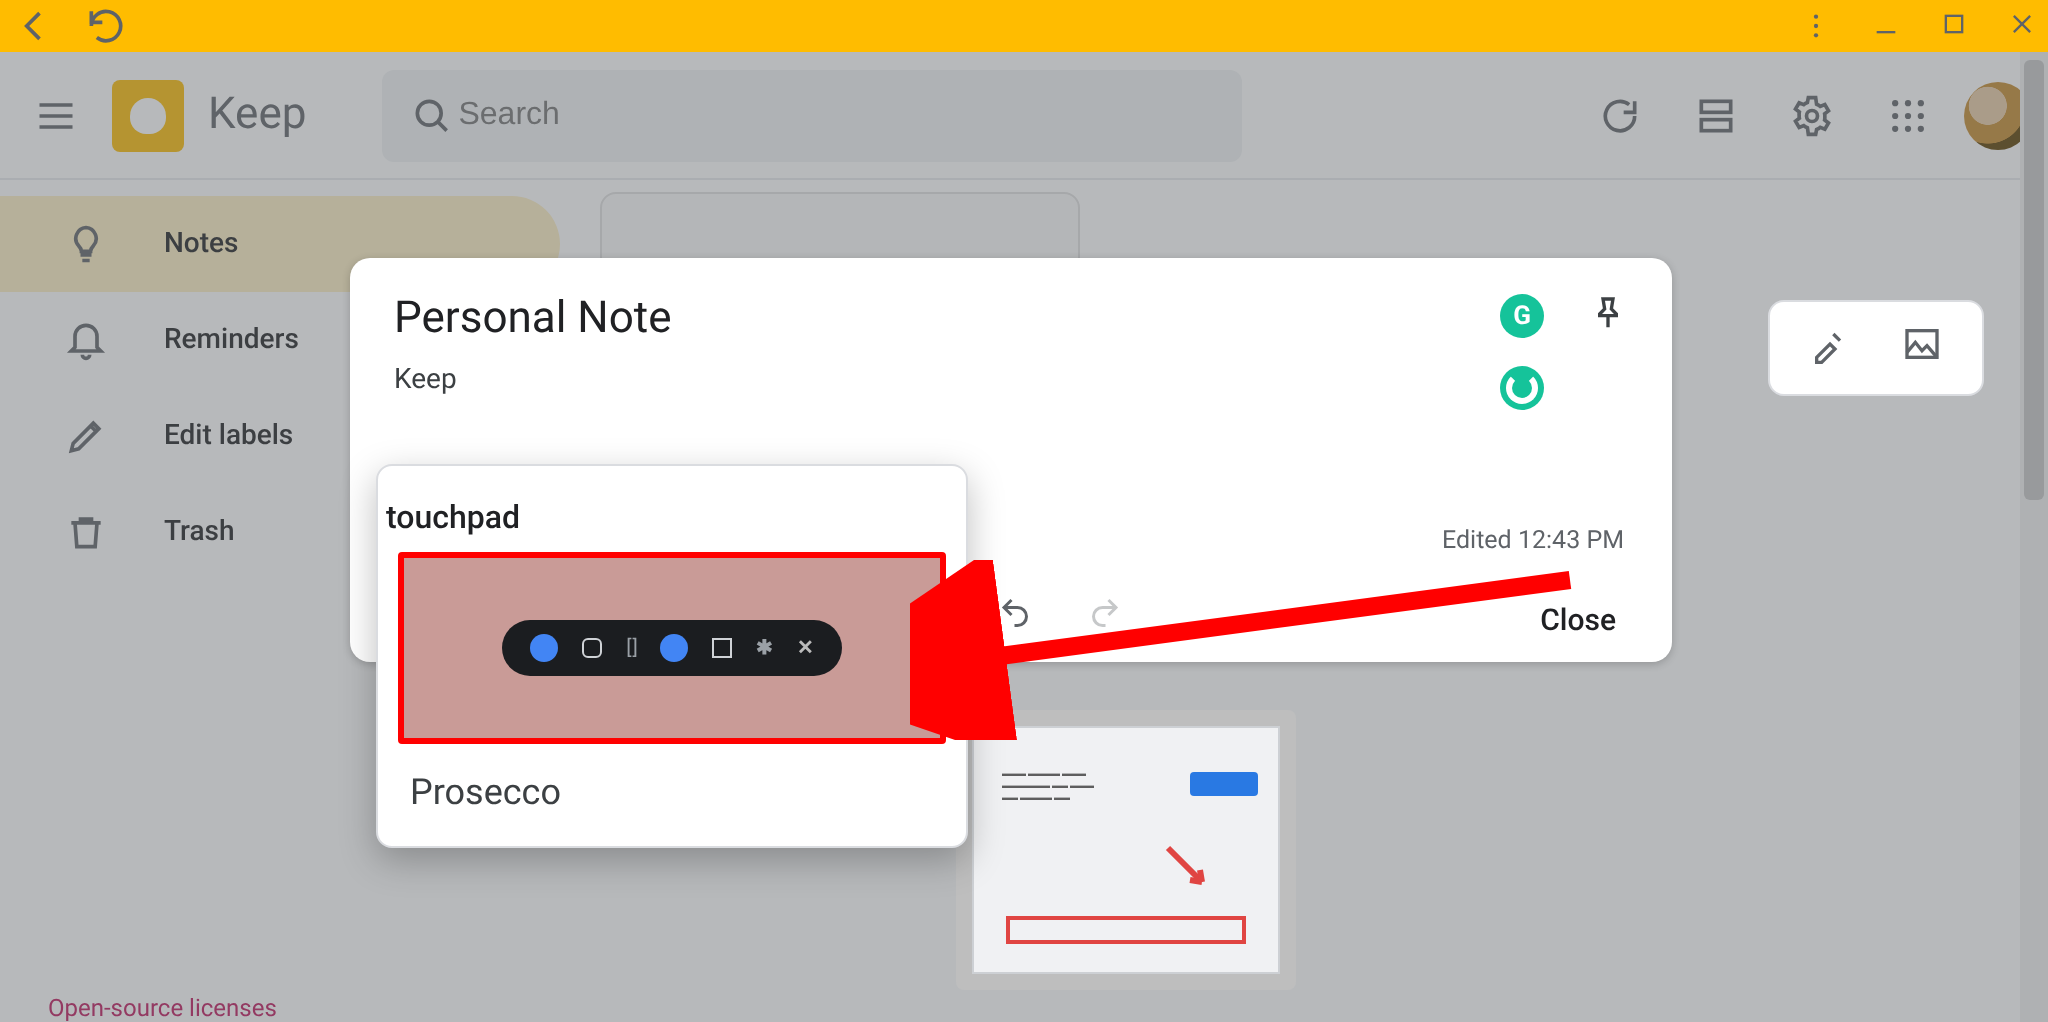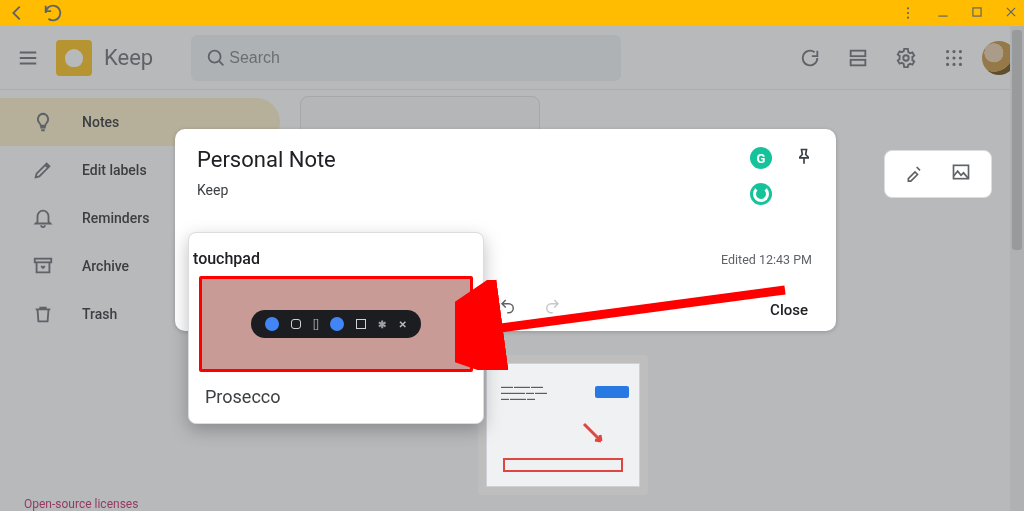--- a/index.html
+++ b/index.html
@@ -188,15 +188,15 @@
     </div>
     <div class="sidebar-item">
       <svg viewBox="0 0 24 24" fill="none" stroke="currentColor" stroke-width="2">
+          <path d="M6 16V10a6 6 0 1 1 12 0v6l2 2H4l2-2zM10 20a2 2 0 0 0 4 0"></path>
+        </svg>
+      <span class="lbl">Reminders</span>
+    </div>
+    <div class="sidebar-item">
+      <svg viewBox="0 0 24 24" fill="none" stroke="currentColor" stroke-width="2">
           <path d="M4 20l4-1 11-11-3-3L5 16l-1 4zM14 6l3 3"></path>
         </svg>
       <span class="lbl">Edit labels</span>
-    </div>
-    <div class="sidebar-item">
-      <svg viewBox="0 0 24 24" fill="none" stroke="currentColor" stroke-width="2">
-          <path d="M6 16V10a6 6 0 1 1 12 0v6l2 2H4l2-2zM10 20a2 2 0 0 0 4 0"></path>
-        </svg>
-      <span class="lbl">Reminders</span>
     </div>
     <div class="sidebar-item">
       <svg viewBox="0 0 24 24" fill="none" stroke="currentColor" stroke-width="2">

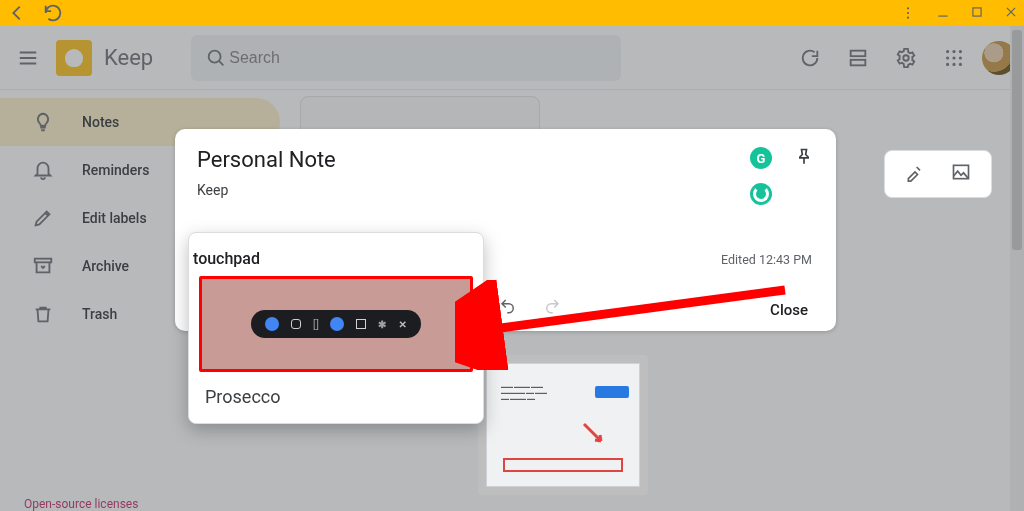--- a/index.html
+++ b/index.html
@@ -200,13 +200,6 @@
     </div>
     <div class="sidebar-item">
       <svg viewBox="0 0 24 24" fill="none" stroke="currentColor" stroke-width="2">
-          <rect x="3" y="4" width="18" height="4"></rect>
-          <path d="M5 8v11h14V8M10 12l2 2 2-2"></path>
-        </svg>
-      <span class="lbl">Archive</span>
-    </div>
-    <div class="sidebar-item">
-      <svg viewBox="0 0 24 24" fill="none" stroke="currentColor" stroke-width="2">
           <path d="M4 7h16M9 7V5h6v2M6 7l1 13h10l1-13"></path>
         </svg>
       <span class="lbl">Trash</span>

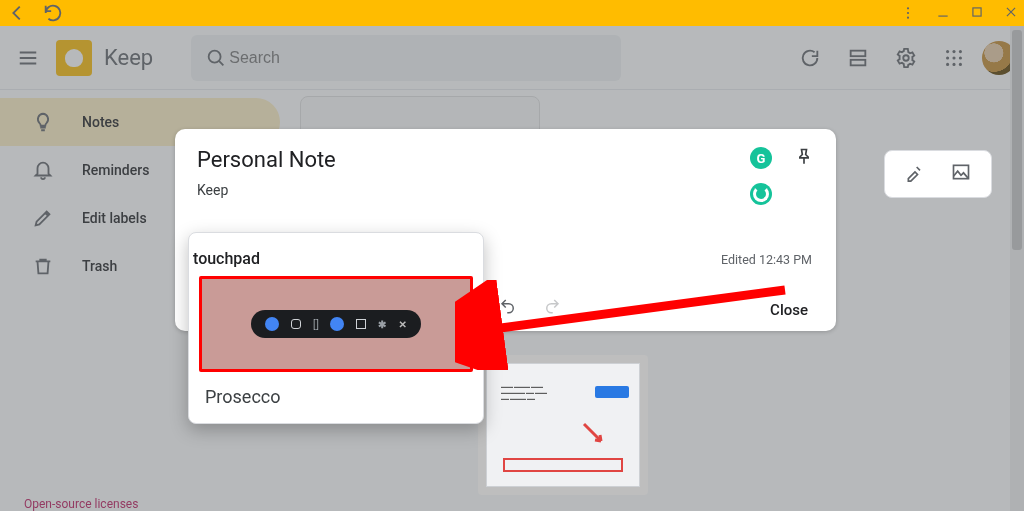--- a/index.html
+++ b/index.html
@@ -48,7 +48,7 @@
   .modal { position: absolute; top: 129px; left: 175px; width: 661px; height: 202px; background: #fff; border-radius: 10px; box-shadow: 0 1px 4px rgba(0,0,0,0.2); padding: 18px 22px 14px 22px; }
   .modal h1 { margin: 0 0 10px 0; font-size: 22px; font-weight: 400; }
   .modal .note-body { font-size: 14px; color: #3c4043; }
-  .modal .edited { position: absolute; right: 24px; bottom: 64px; font-size: 12.5px; color: #5f6368; }
+  .modal .edited { position: absolute; right: 24px; bottom: 53px; font-size: 12.5px; color: #5f6368; }
   .modal .close { position: absolute; right: 28px; bottom: 12px; font-size: 15px; font-weight: 500; }
   .modal .actions { position: absolute; left: 280px; bottom: 12px; display: flex; gap: 26px; color: #5f6368; }
   .modal .actions svg { width: 18px; height: 18px; }

